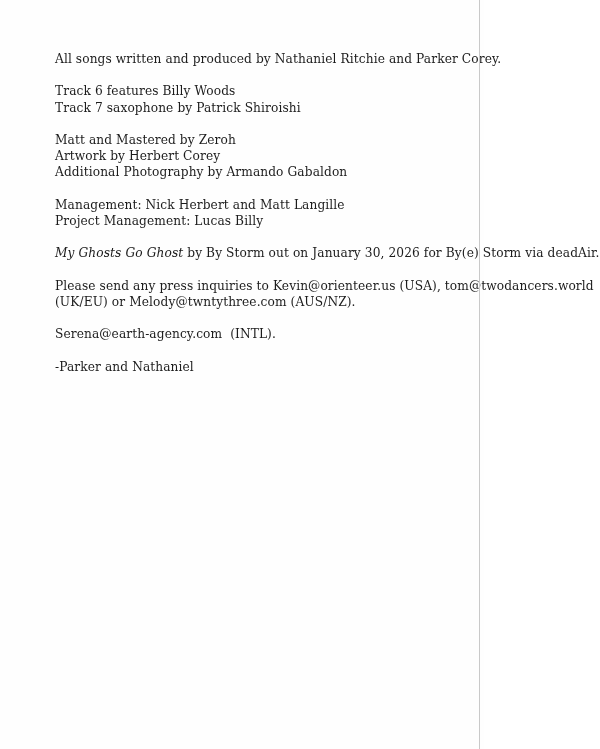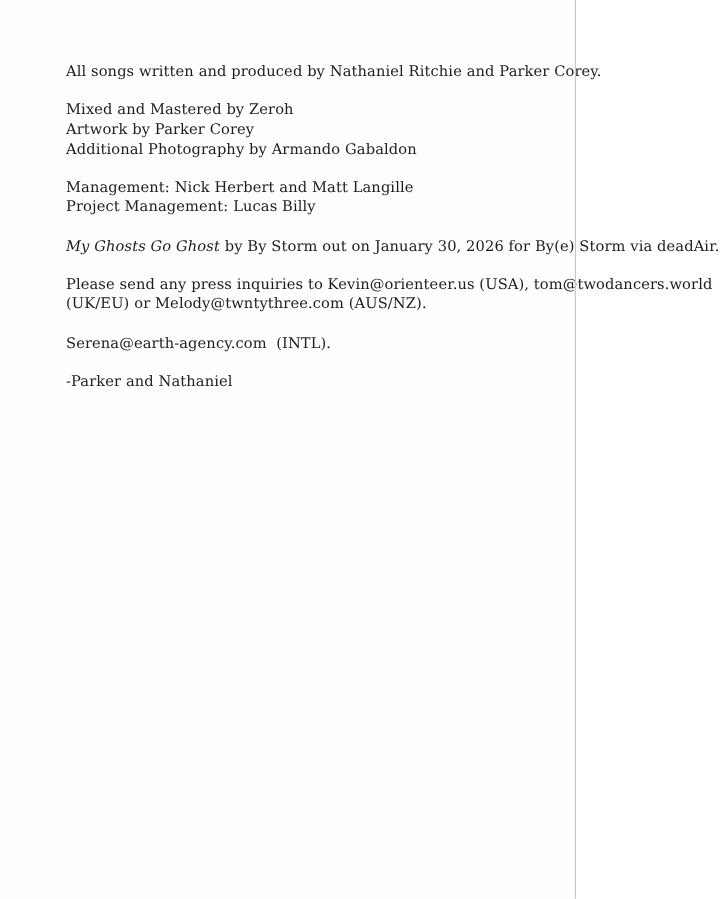--- a/index.html
+++ b/index.html
@@ -60,6 +60,10 @@
       <span class="line">All songs written and produced by Nathaniel Ritchie and Parker Corey.</span>
     </p>
 
+    <p class="para">
+      <span class="line">Track 6 features Billy Woods</span>
+      <span class="line">Track 7 saxophone by Patrick Shiroishi</span>
+    </p>
 
     <p class="para">
       <span class="line">Mixed and Mastered by Zeroh</span>

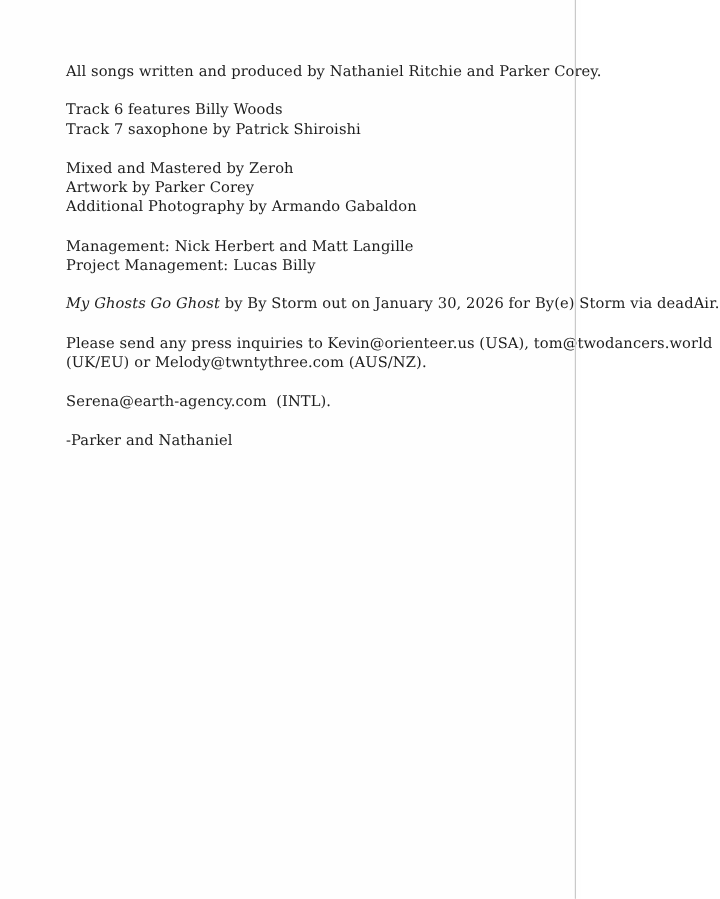--- a/index.html
+++ b/index.html
@@ -66,7 +66,7 @@
     </p>
 
     <p class="para">
-      <span class="line">Mixed and Mastered by Zeroh</span>
+      <span class="line">Matt and Mastered by Zeroh</span>
       <span class="line">Artwork by Parker Corey</span>
       <span class="line">Additional Photography by Armando Gabaldon</span>
     </p>

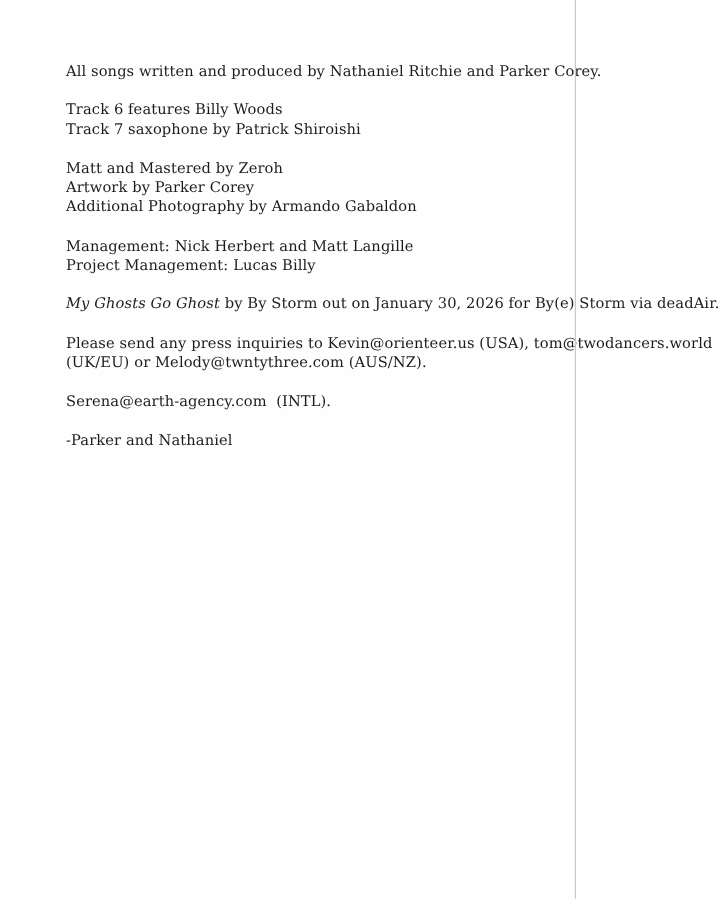--- a/index.html
+++ b/index.html
@@ -67,7 +67,7 @@
 
     <p class="para">
       <span class="line">Matt and Mastered by Zeroh</span>
-      <span class="line">Artwork by Parker Corey</span>
+      <span class="line">Artwork by Herbert Corey</span>
       <span class="line">Additional Photography by Armando Gabaldon</span>
     </p>
 

